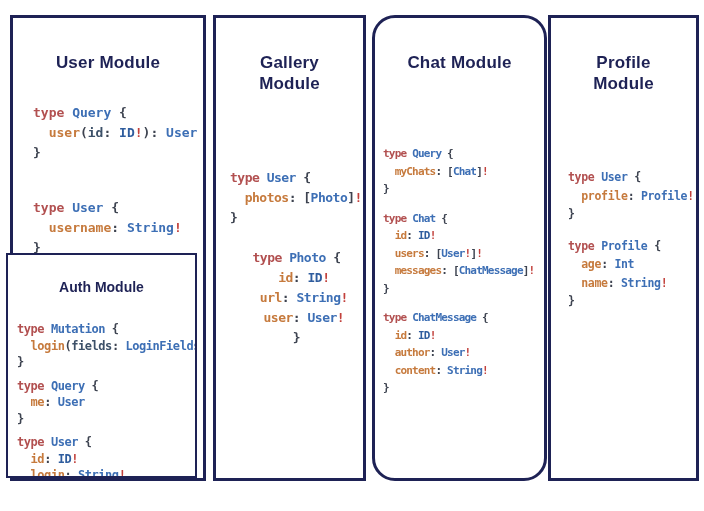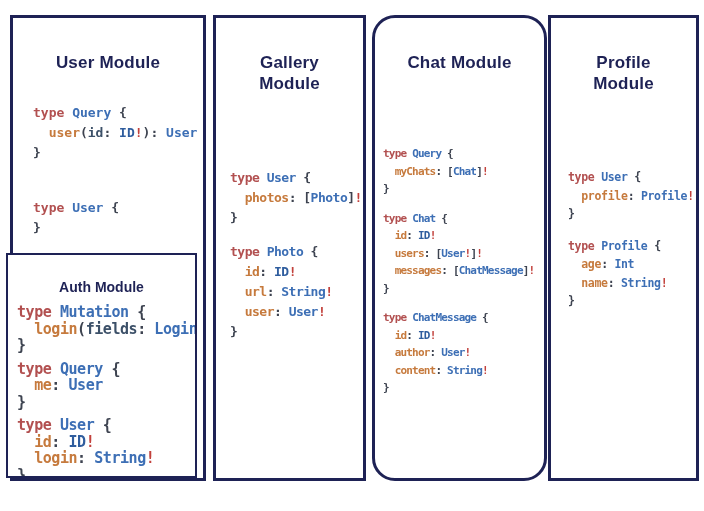--- a/index.html
+++ b/index.html
@@ -89,6 +89,7 @@
         </div>
         <div class="block">
           <div class="line"><span class="tk-kw">type </span><span class="tk-ty">User </span><span class="tk-pu">{</span></div>
+          <div class="line"><span class="tk-pu">  </span><span class="tk-fld">username</span><span class="tk-pu">: </span><span class="tk-ty">String</span><span class="tk-bang">!</span></div>
           <div class="line"><span class="tk-pu">}</span></div>
         </div>
       </div>

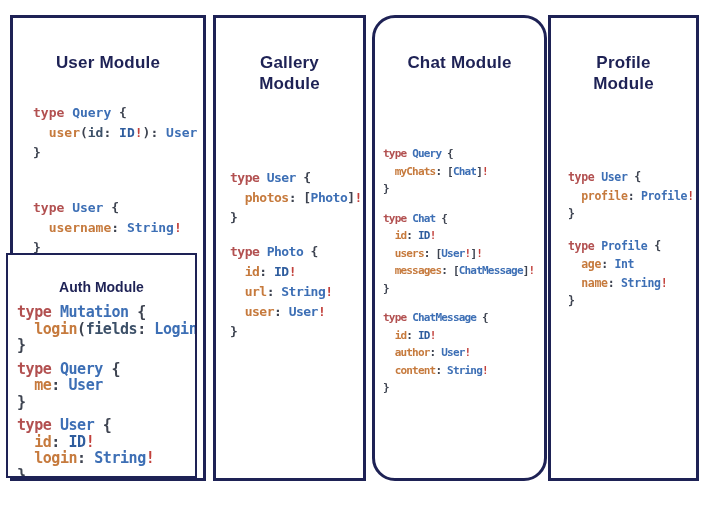--- a/index.html
+++ b/index.html
@@ -39,7 +39,7 @@
   .p-user .code    {margin-top:30px; padding-left:20px; font-size:13px;   line-height:20px;}
   .p-user .block + .block{margin-top:35px;}
   .p-gallery .code {margin-top:74px; padding-left:14px; font-size:13px;   line-height:20px; letter-spacing:-0.5px;}
-  .p-gallery .block + .block{margin-top:14px;}
+  .p-gallery .block + .block{margin-top:20px;text-align:center;}
   .p-chat .code    {margin-top:72px; padding-left:8px;  font-size:11px;   line-height:17.5px; letter-spacing:-0.8px;}
   .p-chat .block + .block{margin-top:12px;}
   .p-profile .code {margin-top:74px; padding-left:17px; font-size:11.5px; line-height:18.5px; letter-spacing:-0.3px;}

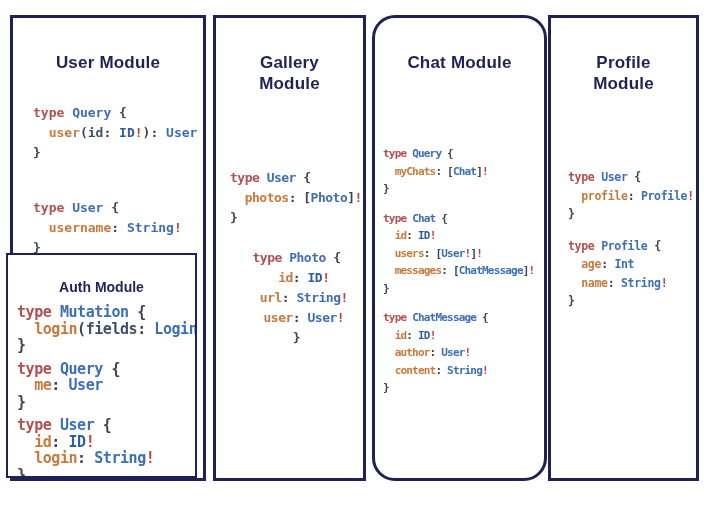--- a/index.html
+++ b/index.html
@@ -63,7 +63,7 @@
     font-weight:700;
     color:var(--title,#1e2255);
   }
-  .authbox .code{margin-top:8px; padding-left:9px; font-size:15px; line-height:16.5px; letter-spacing:-0.45px;}
+  .authbox .code{margin-top:25px; padding-left:9px; font-size:12px; line-height:16.5px; letter-spacing:-0.45px;}
   .authbox .block + .block{margin-top:7px;}
 
   .tk-kw  {color:var(--keyword,#b25050);}

